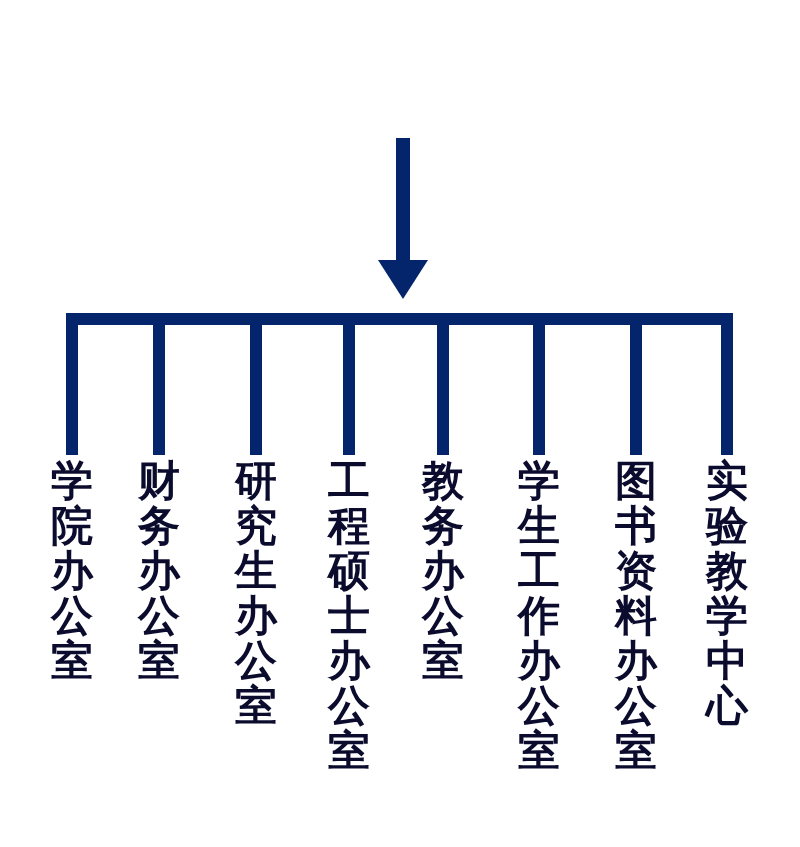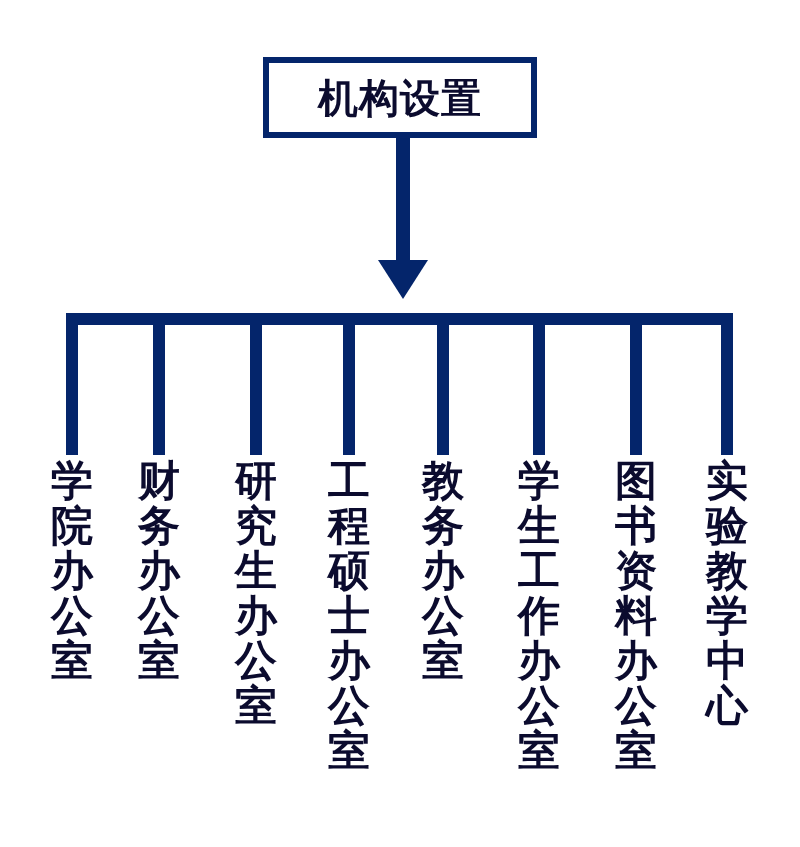--- a/index.html
+++ b/index.html
@@ -102,9 +102,6 @@
 
 <div id="chart-root">
 
-  <div class="root-box">
-    <span class="root-label">机构设置</span>
-  </div>
 
   <div class="arrow-shaft"></div>
   <div class="arrow-head"></div>

